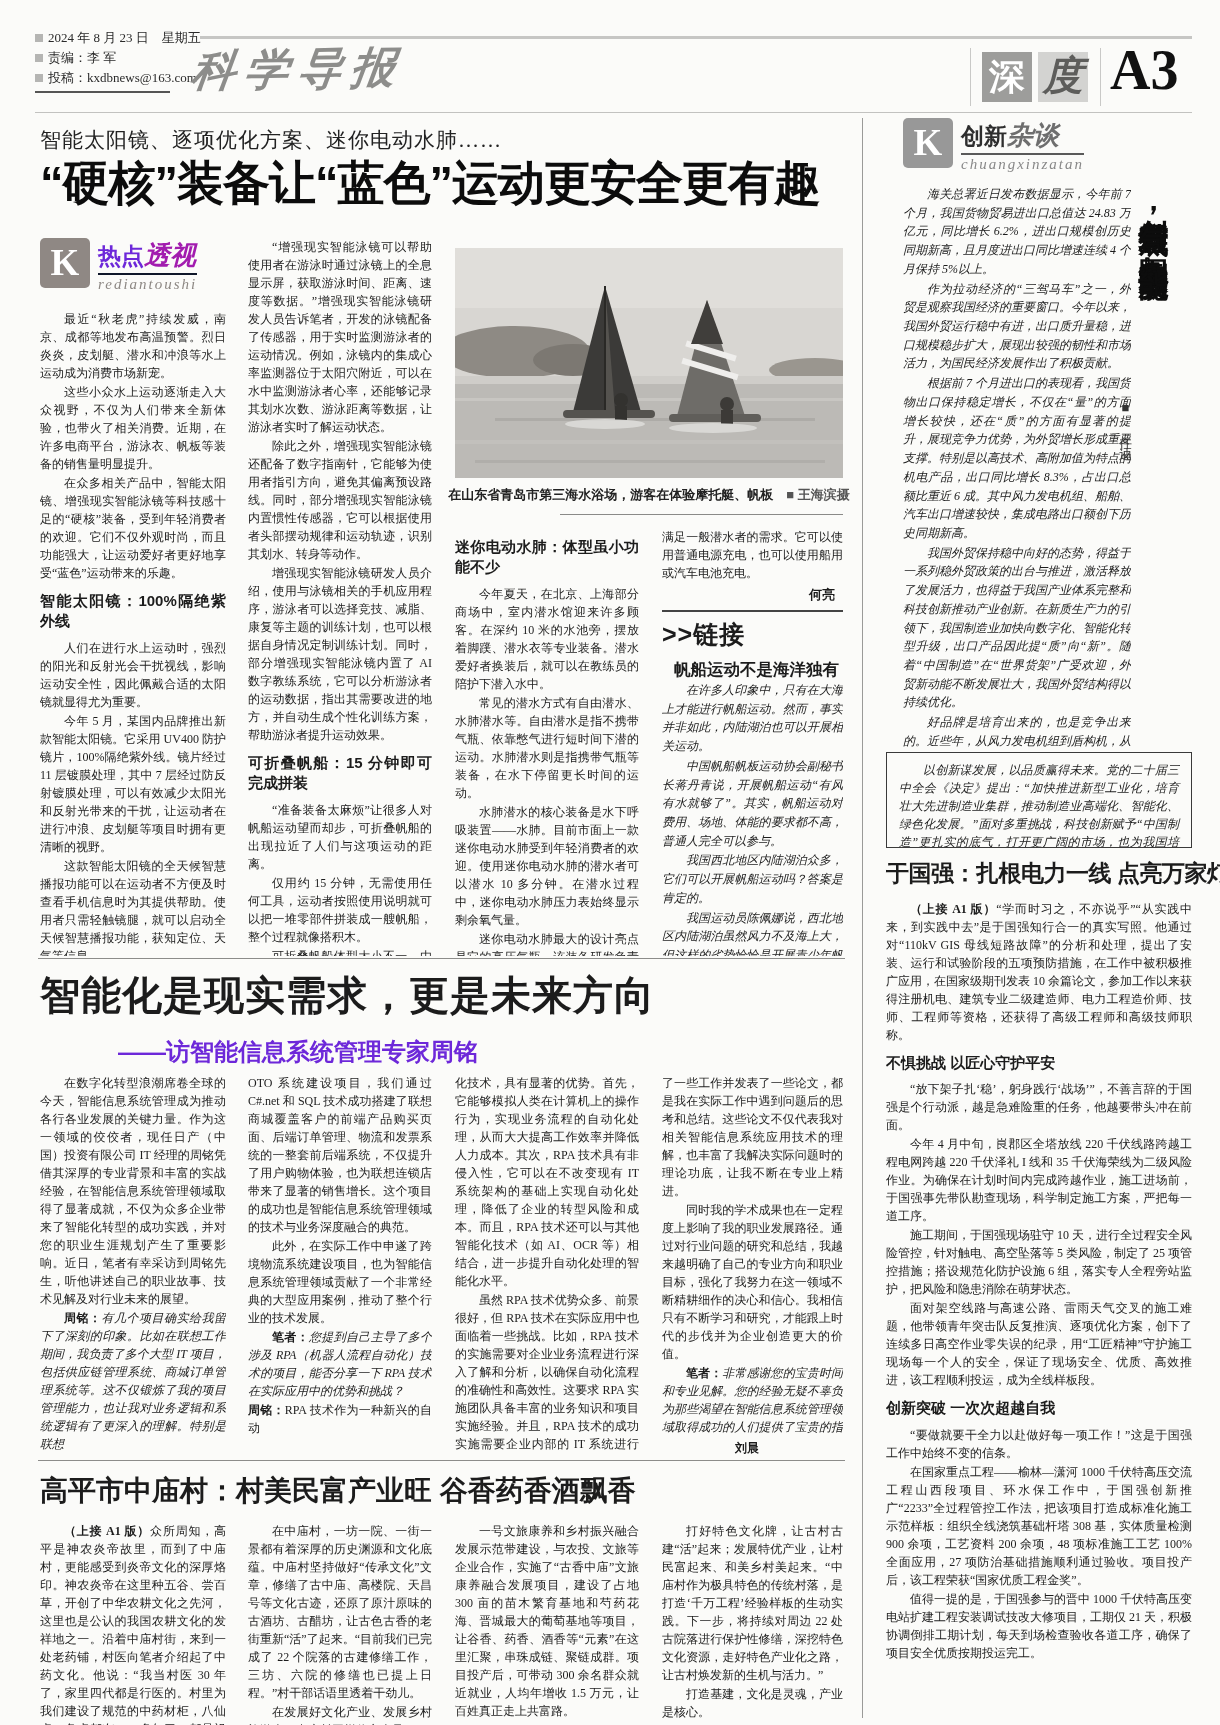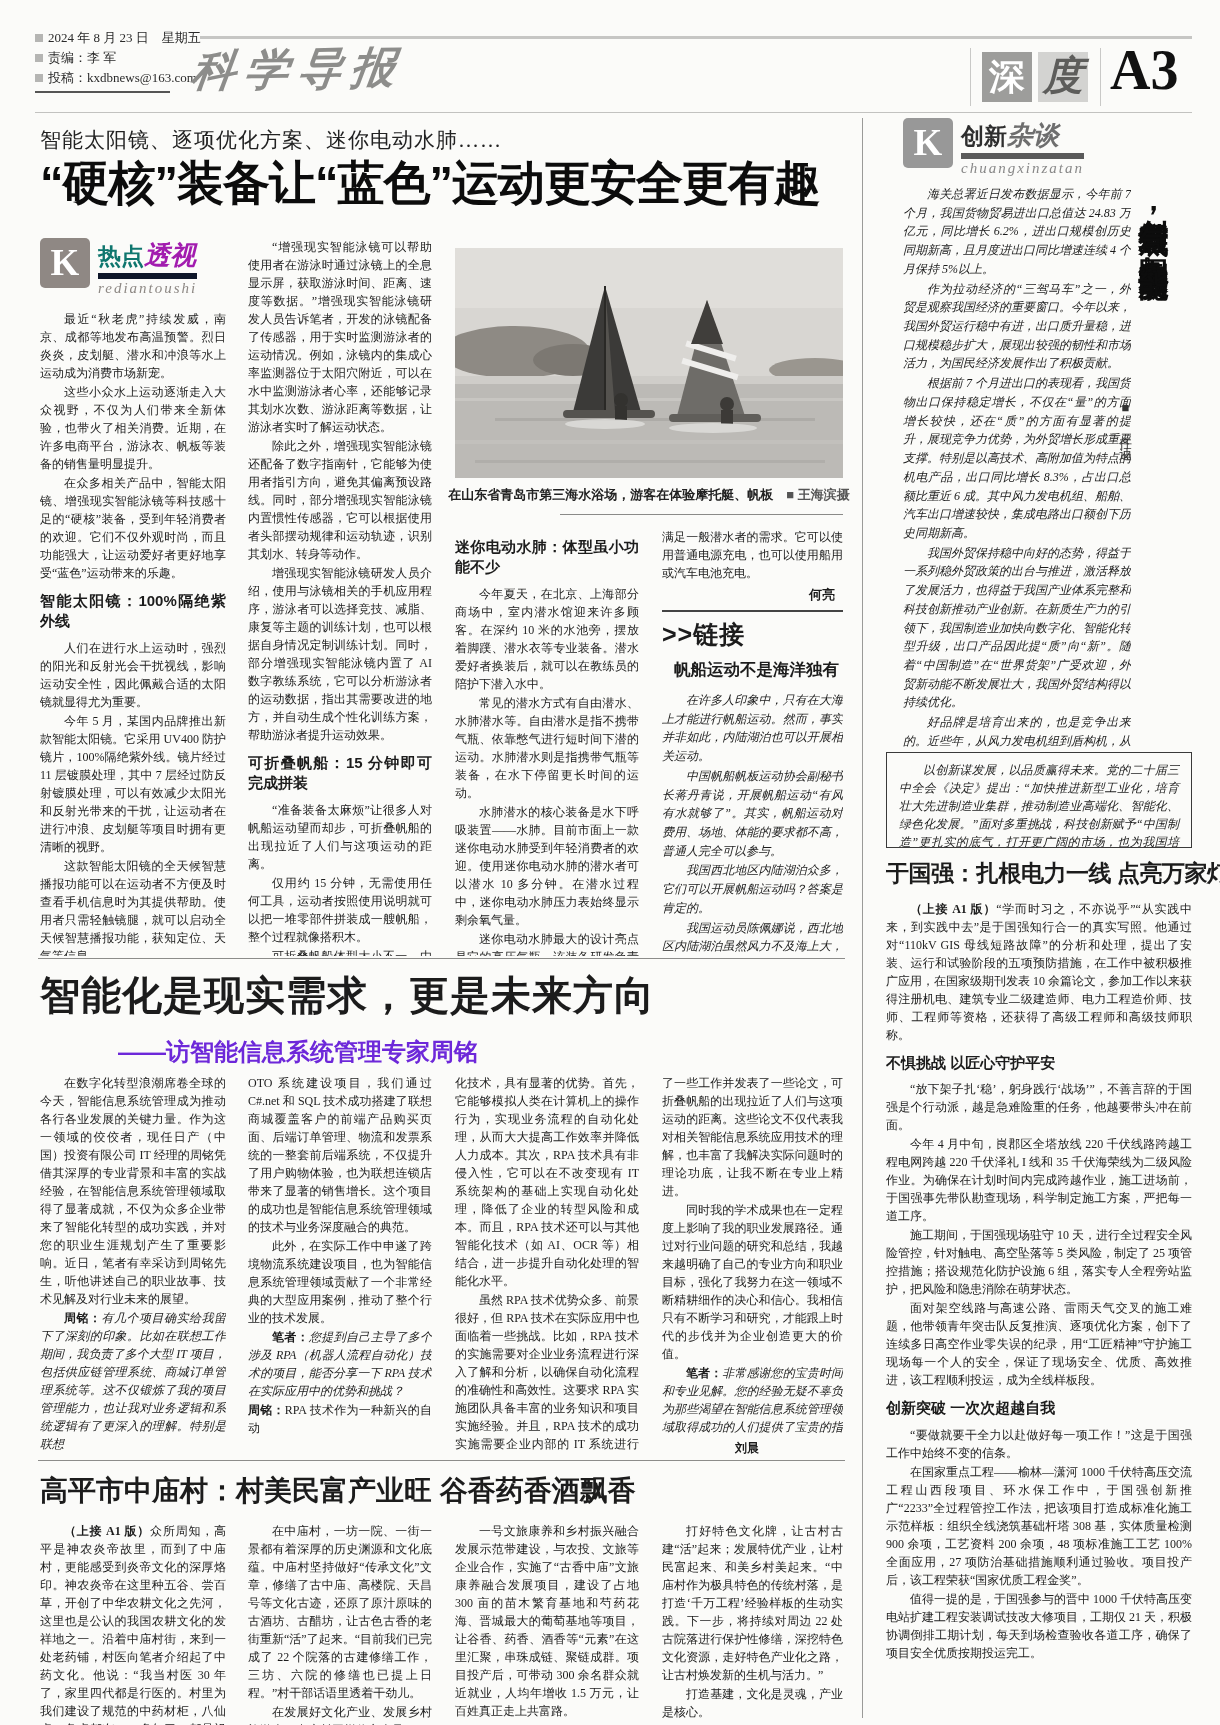--- a/index.html
+++ b/index.html
@@ -38,7 +38,7 @@
                font-family:"Liberation Sans",sans-serif;}
   .badge-script{font-size:26px;font-weight:bold;font-style:italic;color:#a21caf;}
   .badge-pinyin{font-size:15px;font-style:italic;color:#8d8884;letter-spacing:2px;
-                border-top:6px solid #0f172a;padding-top:1px;}
+                border-top:2px solid #0f172a;padding-top:1px;}
   
   .kicker{font-size:21px;color:#222;font-weight:500;letter-spacing:1px;}
   .lead-headline{font-size:47px;font-weight:900;letter-spacing:-1px;color:#0c0c0c;

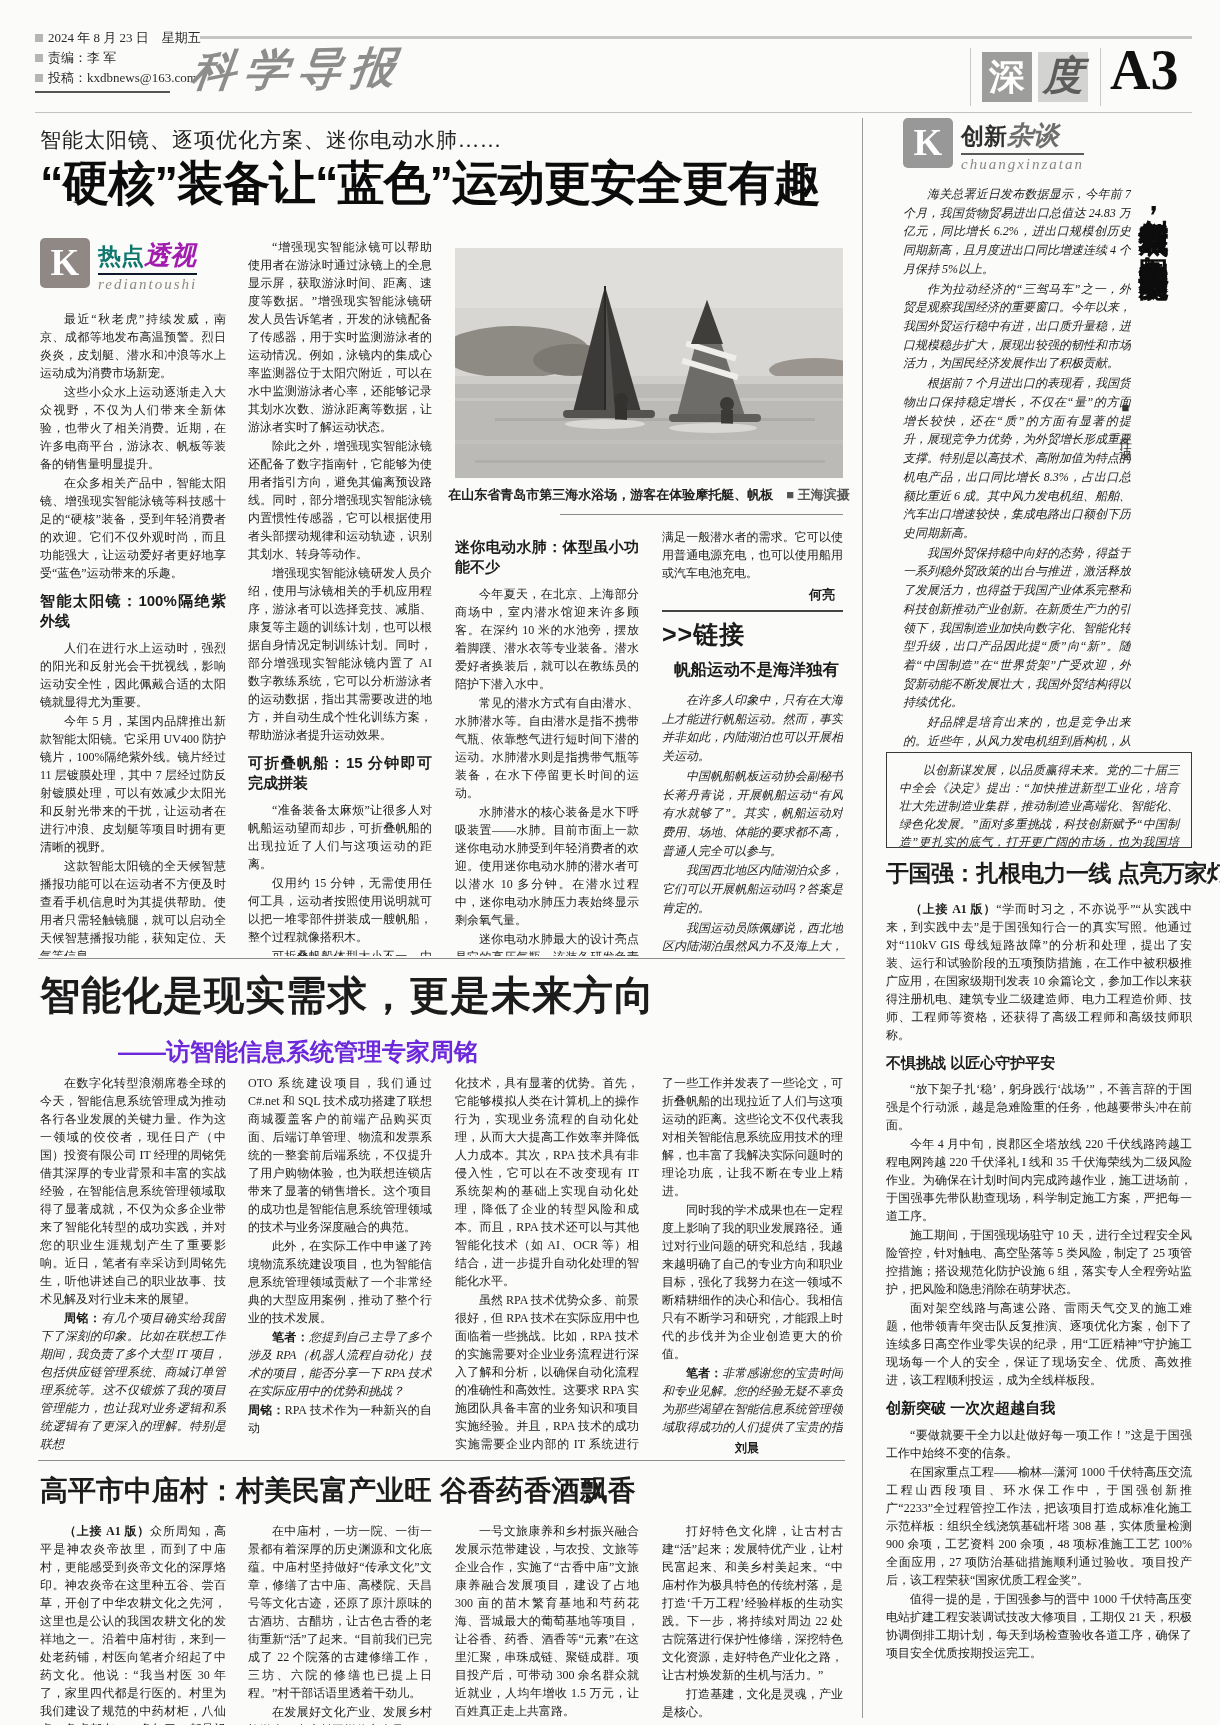--- a/index.html
+++ b/index.html
@@ -34,7 +34,7 @@
   .badge-k{width:50px;height:50px;background:#8f8884;border-radius:5px;color:#fff;
            font-weight:900;font-size:37px;text-align:center;line-height:50px;
            font-family:"Liberation Serif",serif;}
-  .badge-title{font-size:23px;font-weight:900;color:#0f766e;
+  .badge-title{font-size:23px;font-weight:900;color:#6d28d9;
                font-family:"Liberation Sans",sans-serif;}
   .badge-script{font-size:26px;font-weight:bold;font-style:italic;color:#a21caf;}
   .badge-pinyin{font-size:15px;font-style:italic;color:#8d8884;letter-spacing:2px;

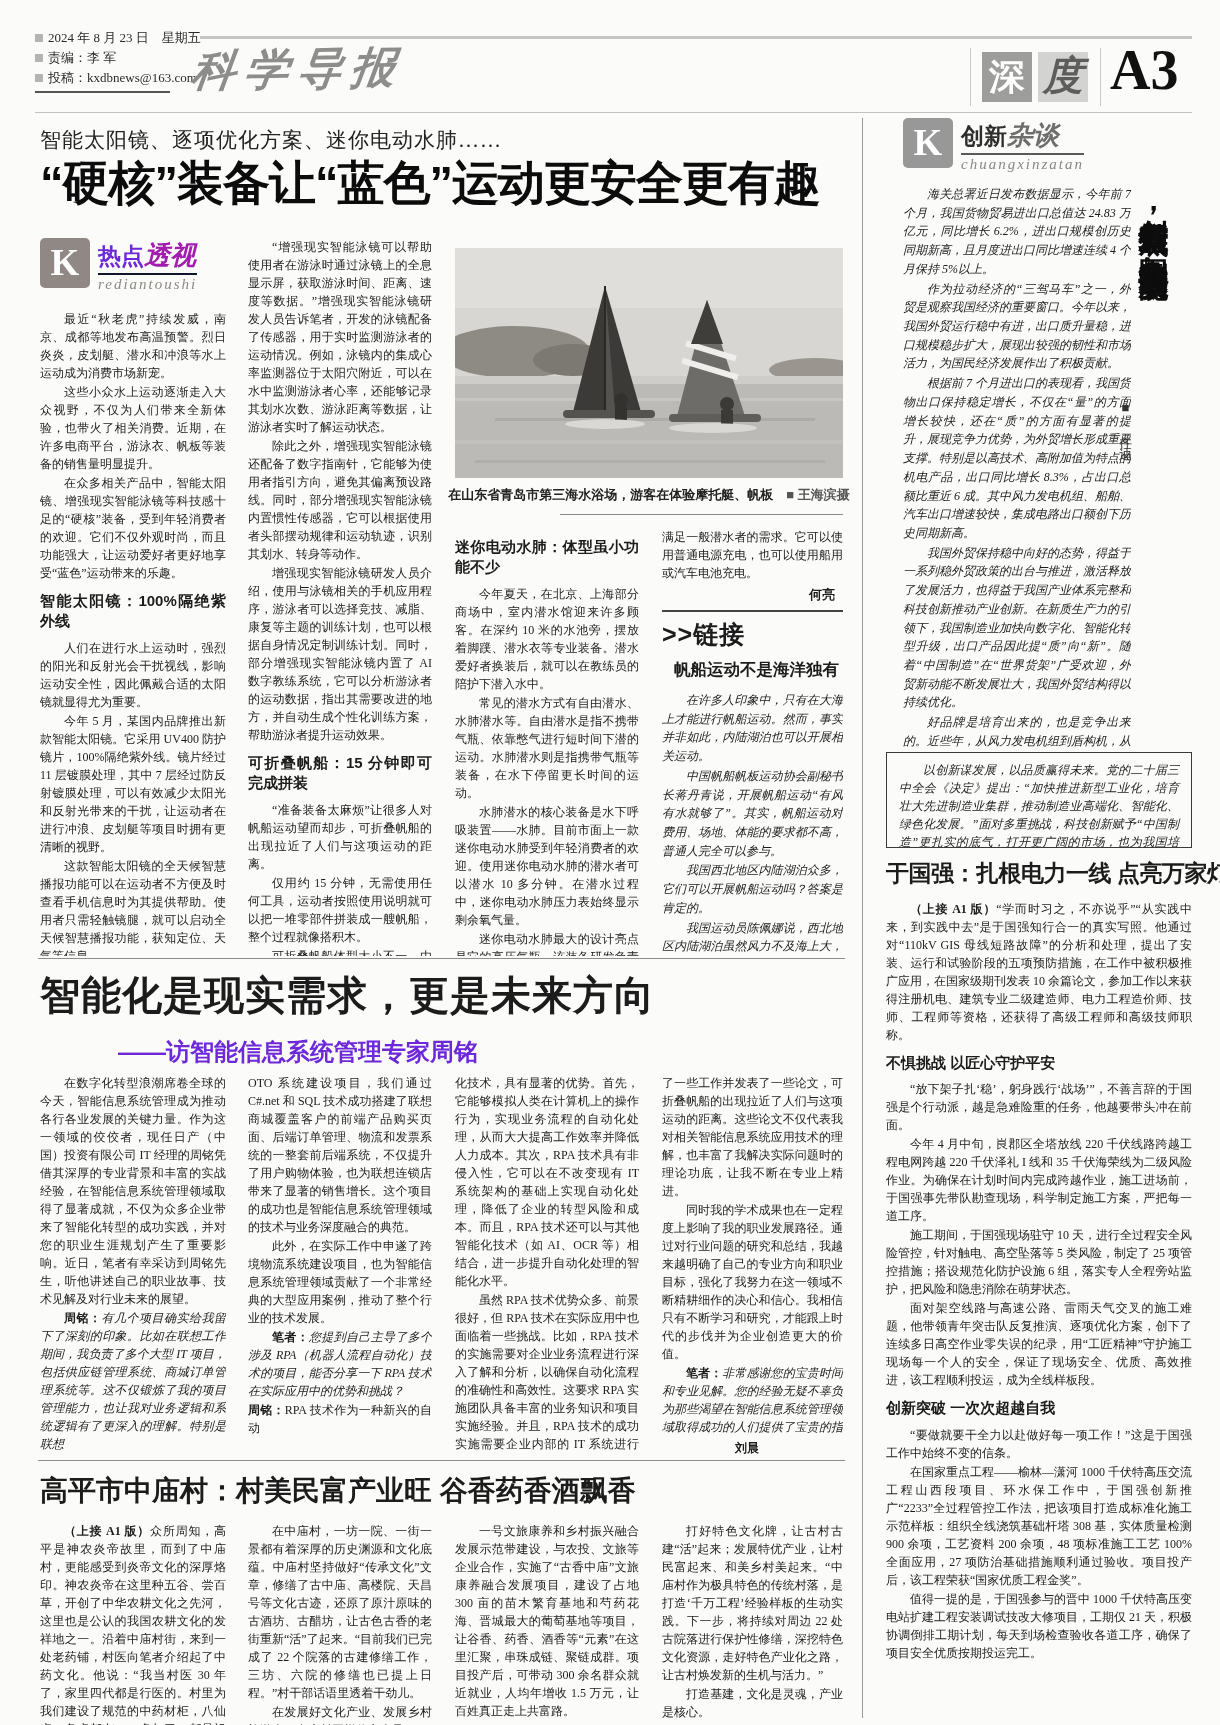--- a/index.html
+++ b/index.html
@@ -50,7 +50,7 @@
   .linkhead{font-size:25px;font-weight:900;font-family:"Liberation Sans",sans-serif;
             letter-spacing:1px;border-top:2px solid #444;padding-top:6px;margin-top:6px;}
   .linksub{font-size:16.5px;font-weight:bold;font-family:"Liberation Sans",sans-serif;
-           margin:8px 0 10px 0;padding-left:12px;}
+           margin:8px 0 0 0;padding-left:12px;}
   
   .vdiv{width:1px;background:#9a9a98;}
   .hdiv{height:1px;background:#8c8c8a;}

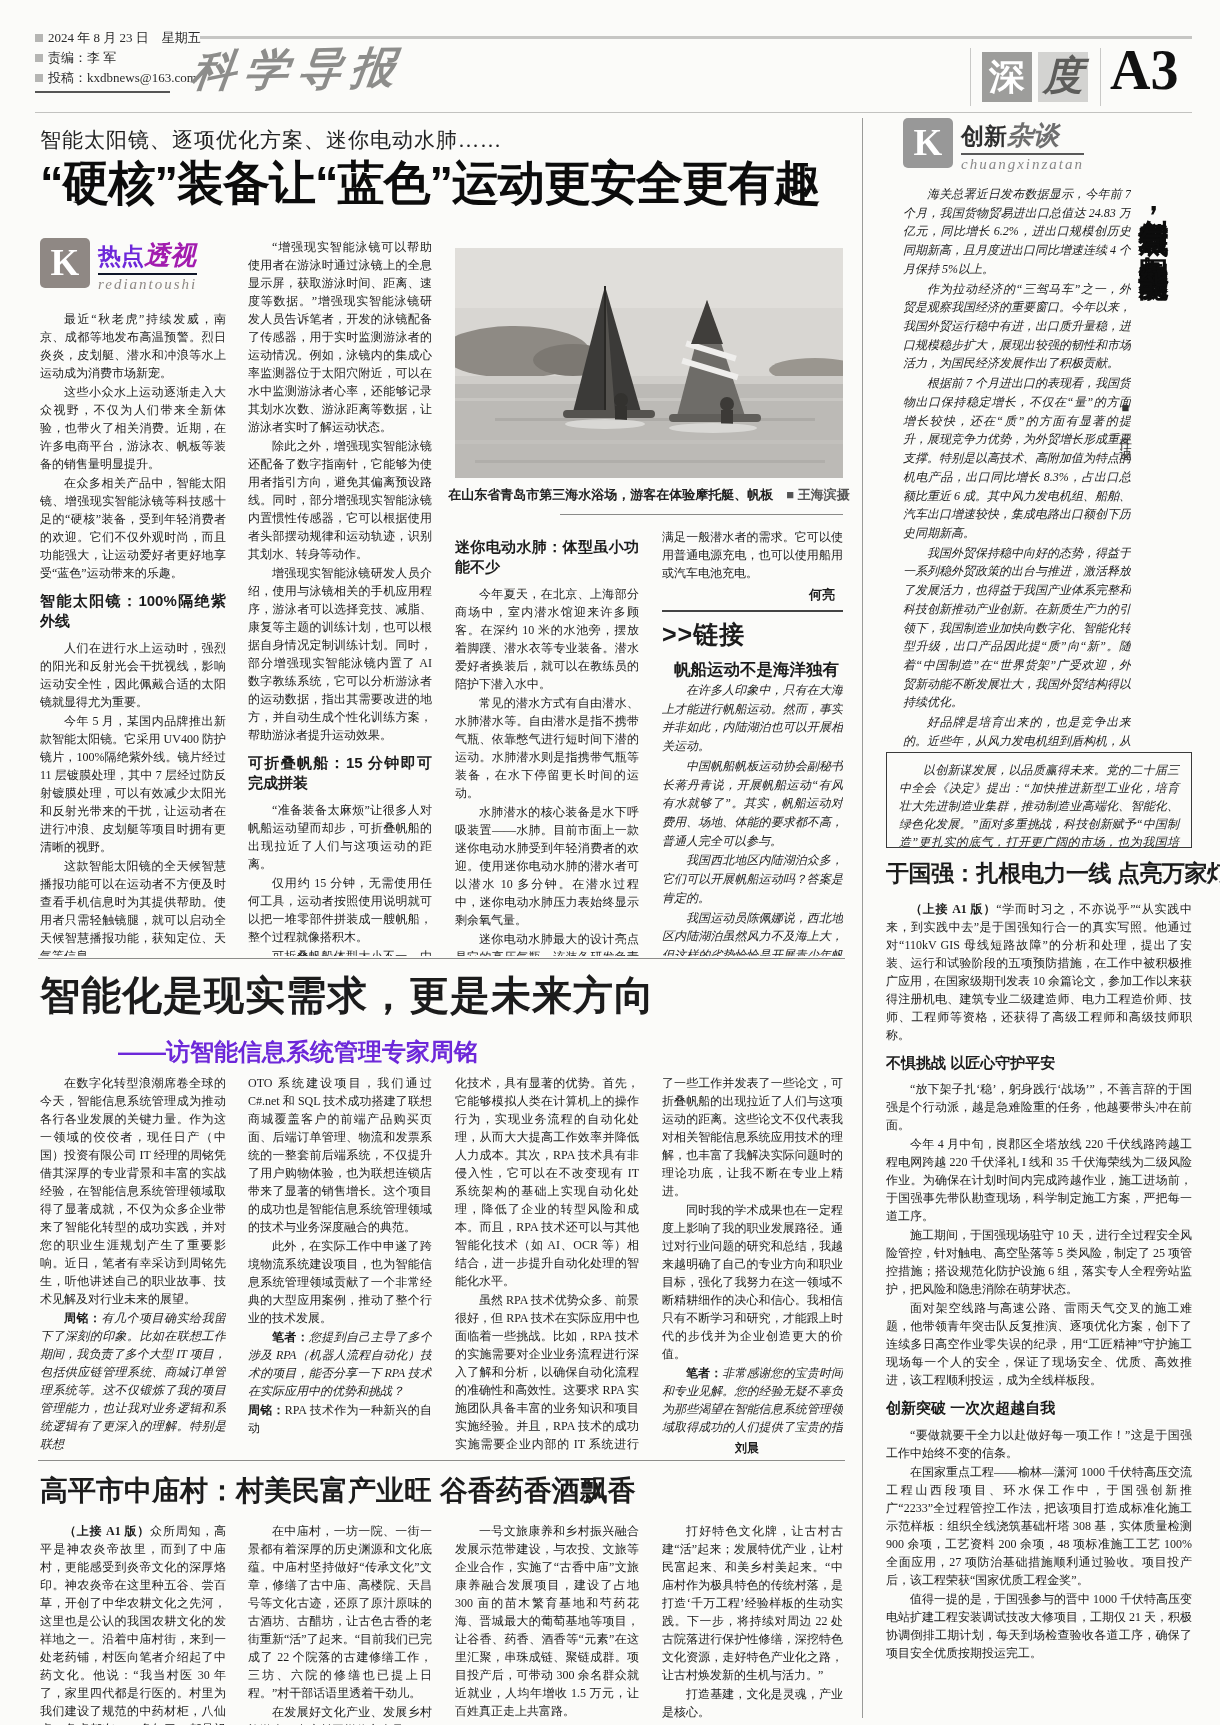--- a/index.html
+++ b/index.html
@@ -238,7 +238,7 @@
     <p class="tp tp-p">虽然 RPA 技术优势众多、前景很好，但 RPA 技术在实际应用中也面临着一些挑战。比如，RPA 技术的实施需要对企业业务流程进行深入了解和分析，以确保自动化流程的准确性和高效性。这要求 RPA 实施团队具备丰富的业务知识和项目实施经验。并且，RPA 技术的成功实施需要企业内部的 IT 系统进行有效的集成和对接，以确保数据的准确性和一致性。这要求企业在实施 RPA 技术之前做好充分的系统规划工作。</p>
   </div>
 <div class="abs clip" style="left:662px;top:1074px;width:181px;height:360px;">
-    <p class="tp tp-cont">了一些工作并发表了一些论文，可折叠帆船的出现拉近了人们与这项运动的距离。这些论文不仅代表我对相关智能信息系统应用技术的理解，也丰富了我解决实际问题时的理论功底，让我不断在专业上精进。</p>
+    <p class="tp tp-cont">了一些工作并发表了一些论文，都是我在实际工作中遇到问题后的思考和总结。这些论文不仅代表我对相关智能信息系统应用技术的理解，也丰富了我解决实际问题时的理论功底，让我不断在专业上精进。</p>
     <p class="tp tp-p">同时我的学术成果也在一定程度上影响了我的职业发展路径。通过对行业问题的研究和总结，我越来越明确了自己的专业方向和职业目标，强化了我努力在这一领域不断精耕细作的决心和信心。我相信只有不断学习和研究，才能跟上时代的步伐并为企业创造更大的价值。</p>
     <p class="tp tp-q"><b>笔者：</b>非常感谢您的宝贵时间和专业见解。您的经验无疑不辜负为那些渴望在智能信息系统管理领域取得成功的人们提供了宝贵的指导和启示。祝愿您未来取得更大的成就！</p>
   </div>

